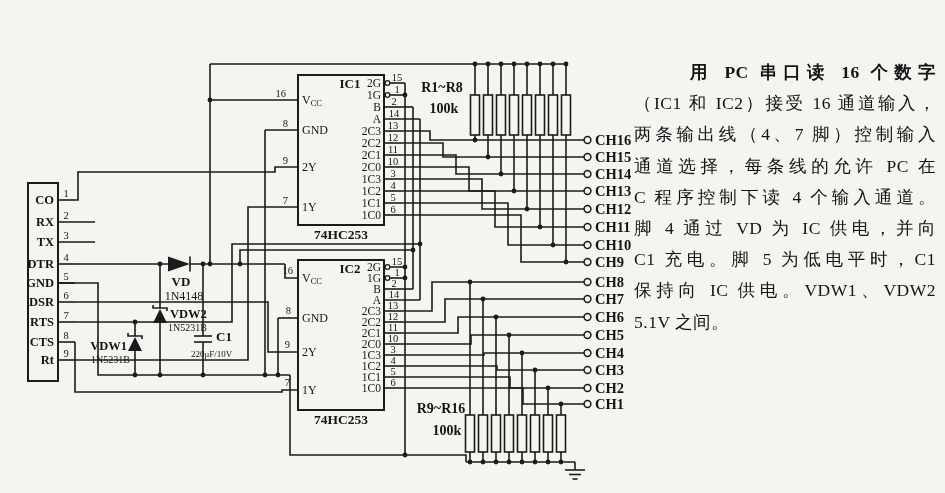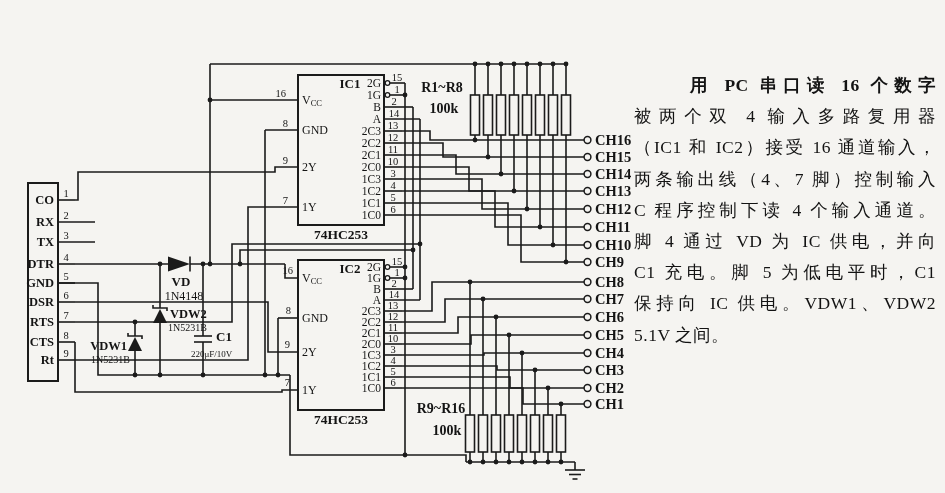--- a/index.html
+++ b/index.html
@@ -6,7 +6,7 @@
   .stage{position:relative;width:945px;height:493px;background:#f5f4f1;overflow:hidden;
          font-family:"Liberation Serif",serif;}
   svg text{font-family:"Liberation Serif",serif;fill:#141414;}
-  .annotation{position:absolute;left:634px;top:70px;width:302px;color:#131313;
+  .annotation{position:absolute;left:634px;top:57px;width:302px;color:#131313;
               font-size:17.5px;}
   .ann-line{height:31.2px;line-height:31.2px;text-align:justify;text-align-last:justify;
             white-space:nowrap;letter-spacing:.5px;}

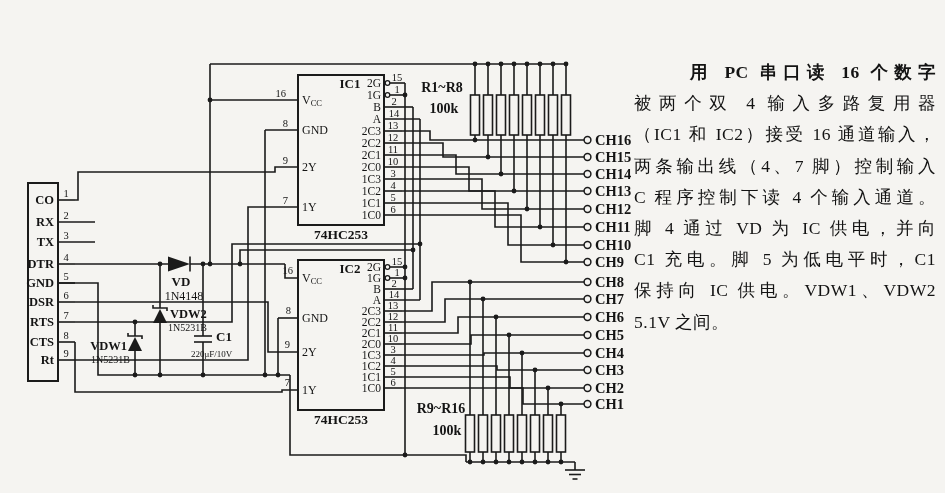--- a/index.html
+++ b/index.html
@@ -354,7 +354,6 @@
 
   <div class="annotation">
       <div class="ann-line indent"><span style="font-weight: bold;">用 PC 串口读 16 个数字</span></div>
-      <div class="ann-line"><span>被两个双 4 输入多路复用器</span></div>
       <div class="ann-line"><span>（IC1 和 IC2）接受 16 通道输入，</span></div>
       <div class="ann-line"><span>两条输出线（4、7 脚）控制输入</span></div>
       <div class="ann-line"><span>C 程序控制下读 4 个输入通道。</span></div>

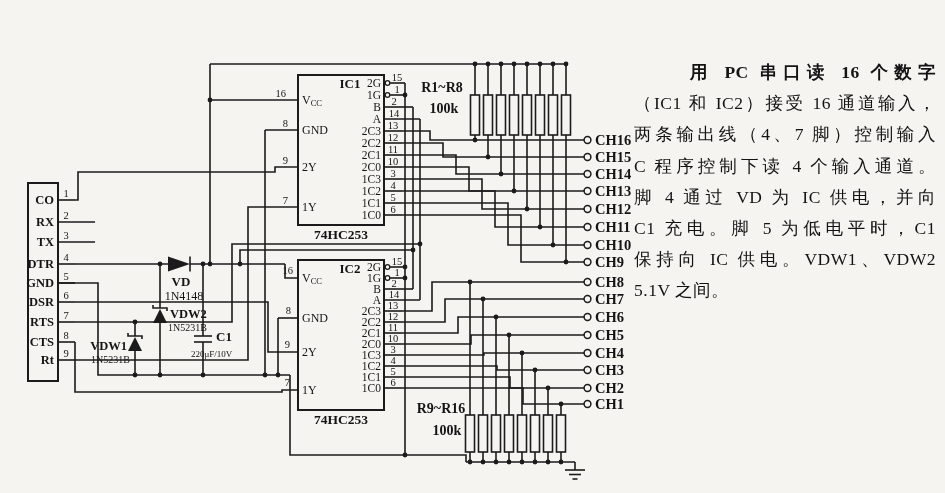--- a/index.html
+++ b/index.html
@@ -356,6 +356,7 @@
       <div class="ann-line indent"><span style="font-weight: bold;">用 PC 串口读 16 个数字</span></div>
       <div class="ann-line"><span>（IC1 和 IC2）接受 16 通道输入，</span></div>
       <div class="ann-line"><span>两条输出线（4、7 脚）控制输入</span></div>
+      <div class="ann-line"><span>通道选择，每条线的允许 PC 在</span></div>
       <div class="ann-line"><span>C 程序控制下读 4 个输入通道。</span></div>
       <div class="ann-line"><span>脚 4 通过 VD 为 IC 供电，并向</span></div>
       <div class="ann-line"><span>C1 充电。脚 5 为低电平时，C1</span></div>

